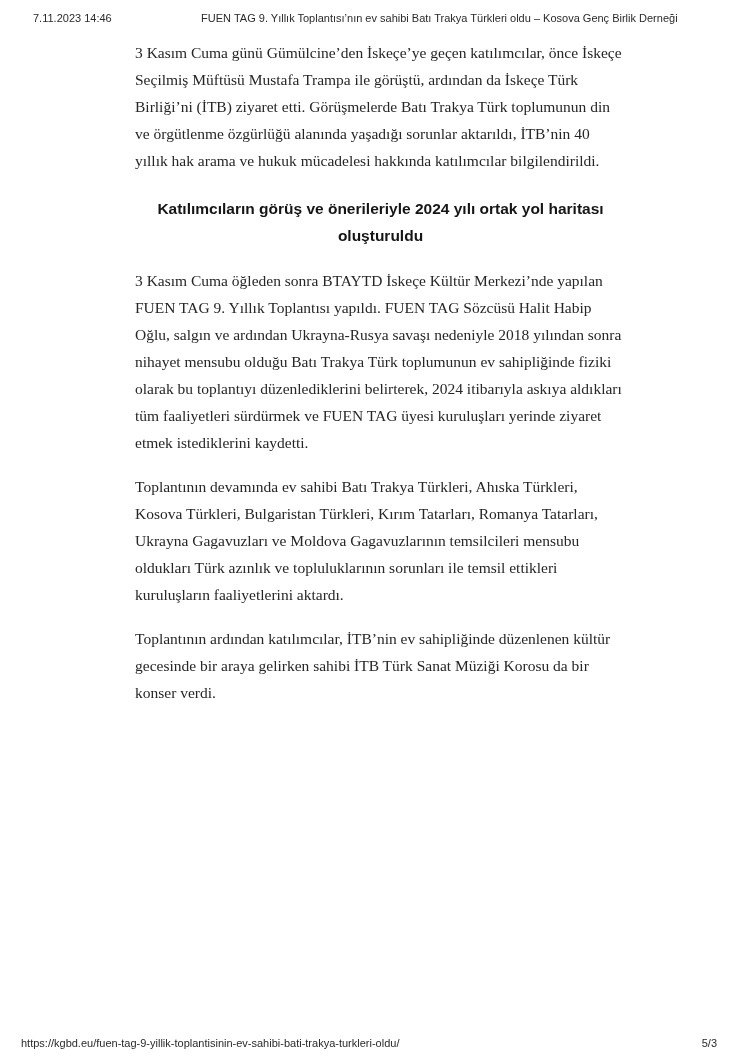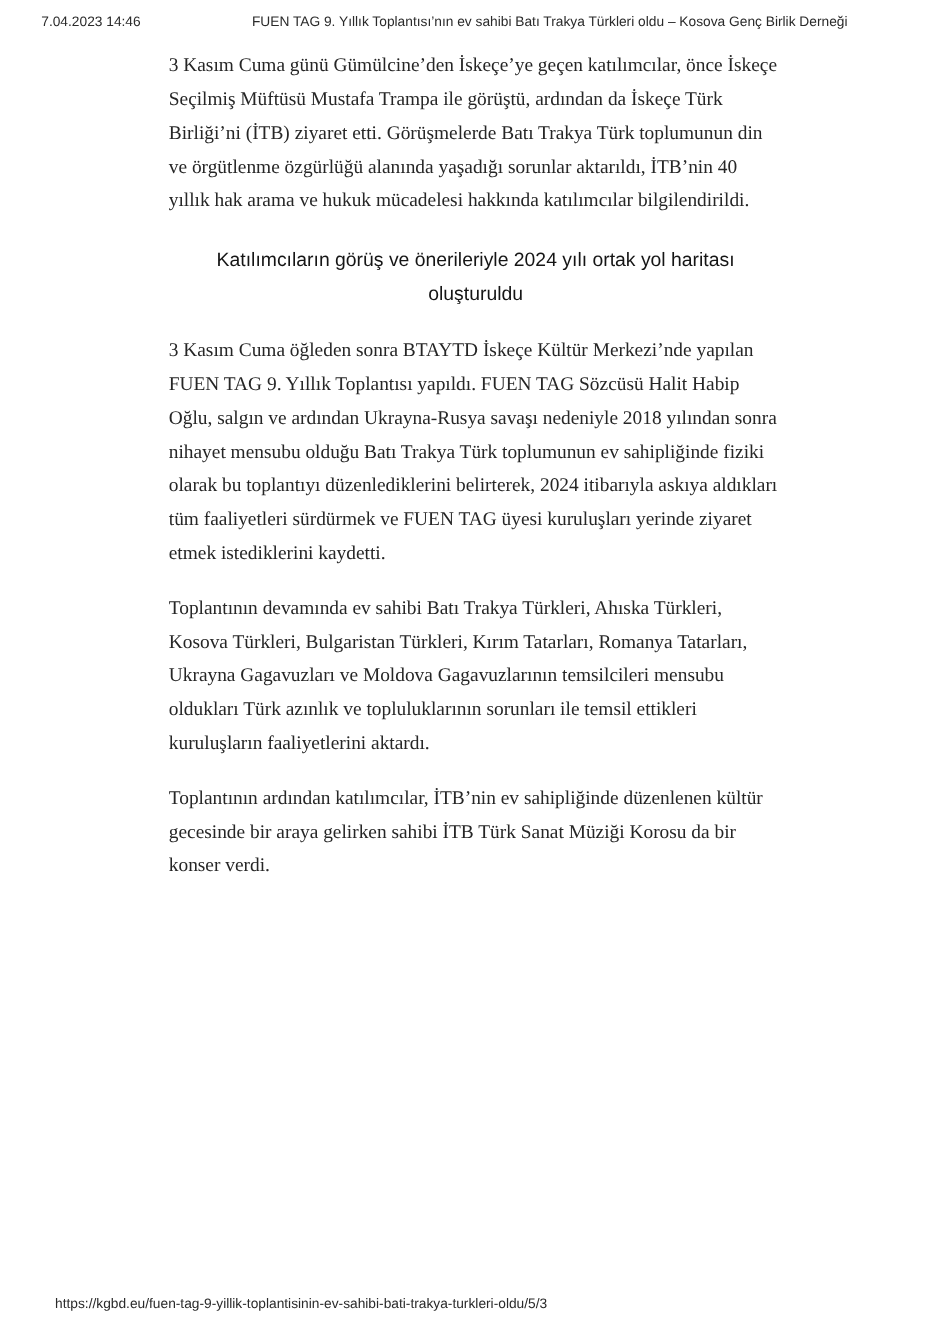--- a/index.html
+++ b/index.html
@@ -64,7 +64,7 @@
 <body>
 
 <header class="print-header">
-  <span class="date">7.04.2023 14:46</span>
+  <span class="date">7.11.2023 14:46</span>
   <span class="title">FUEN TAG 9. Yıllık Toplantısı’nın ev sahibi Batı Trakya Türkleri oldu – Kosova Genç Birlik Derneği</span>
 </header>
 

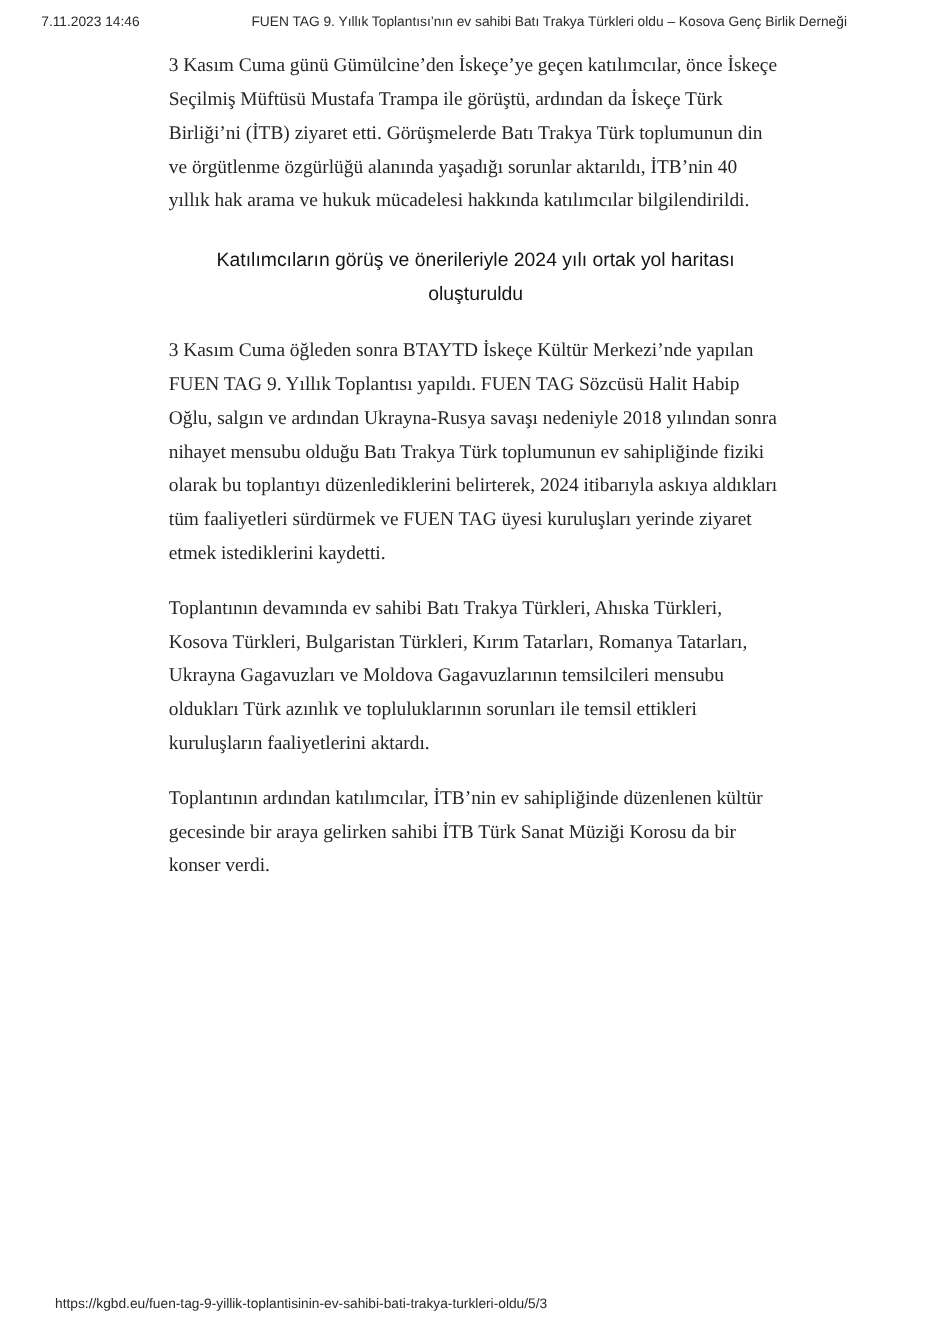--- a/index.html
+++ b/index.html
@@ -45,7 +45,7 @@
   .content h2 {
     font-size: 15.5px;
     line-height: 27px;
-    font-weight: 400;
+    font-weight: 700;
     color: #151515;
     margin: 21px 0 18px 0;
     text-align: center;

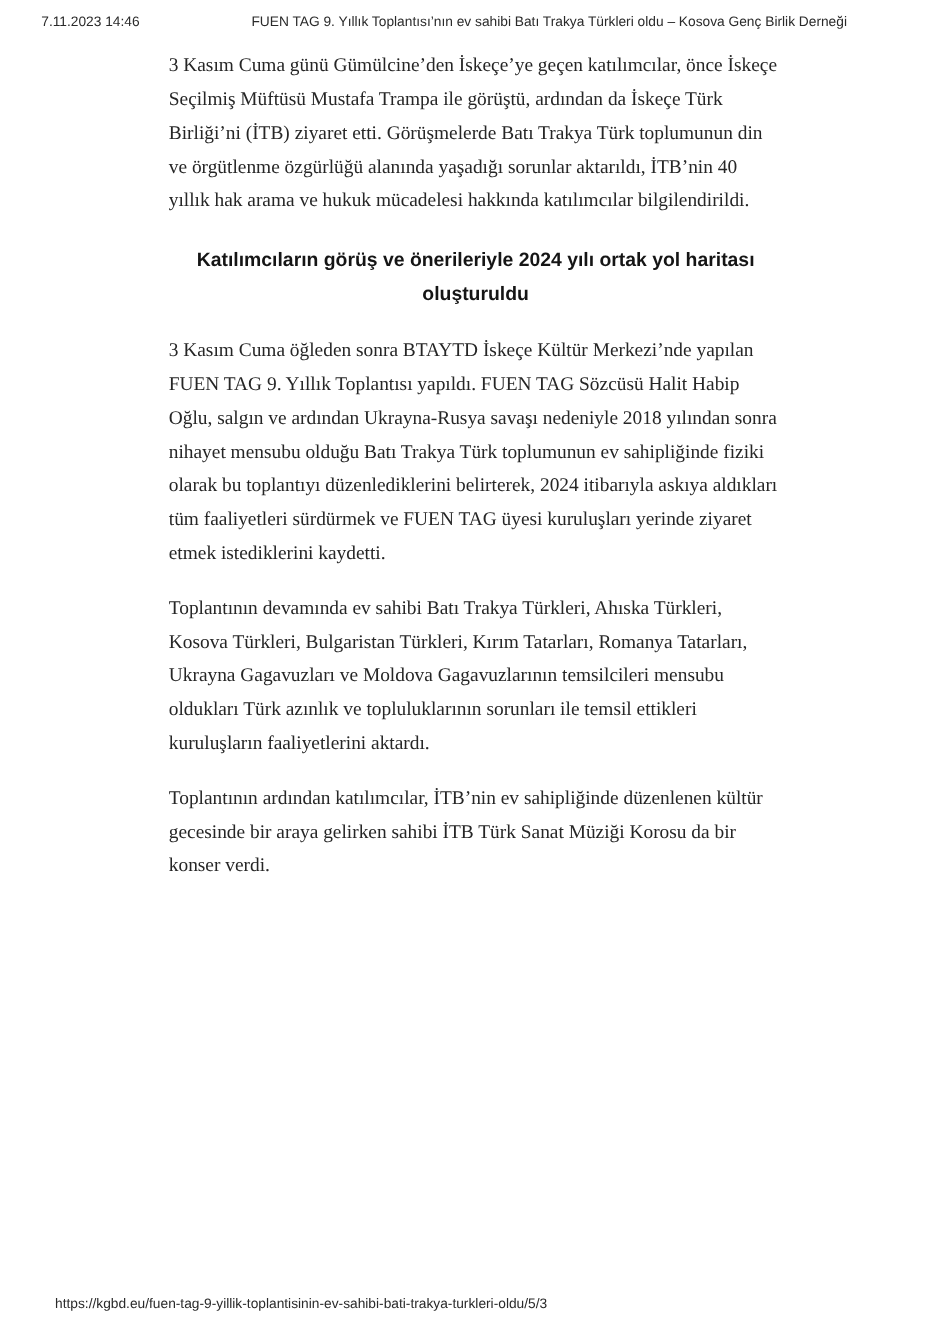--- a/index.html
+++ b/index.html
@@ -52,10 +52,11 @@
   }
   .print-footer {
     position: absolute;
-    left: 44px;
+    left: 21px;
     right: 33px;
     bottom: 13px;
     display: flex;
+    justify-content: space-between;
     font-size: 11px;
     color: #2a2a2a;
   }

